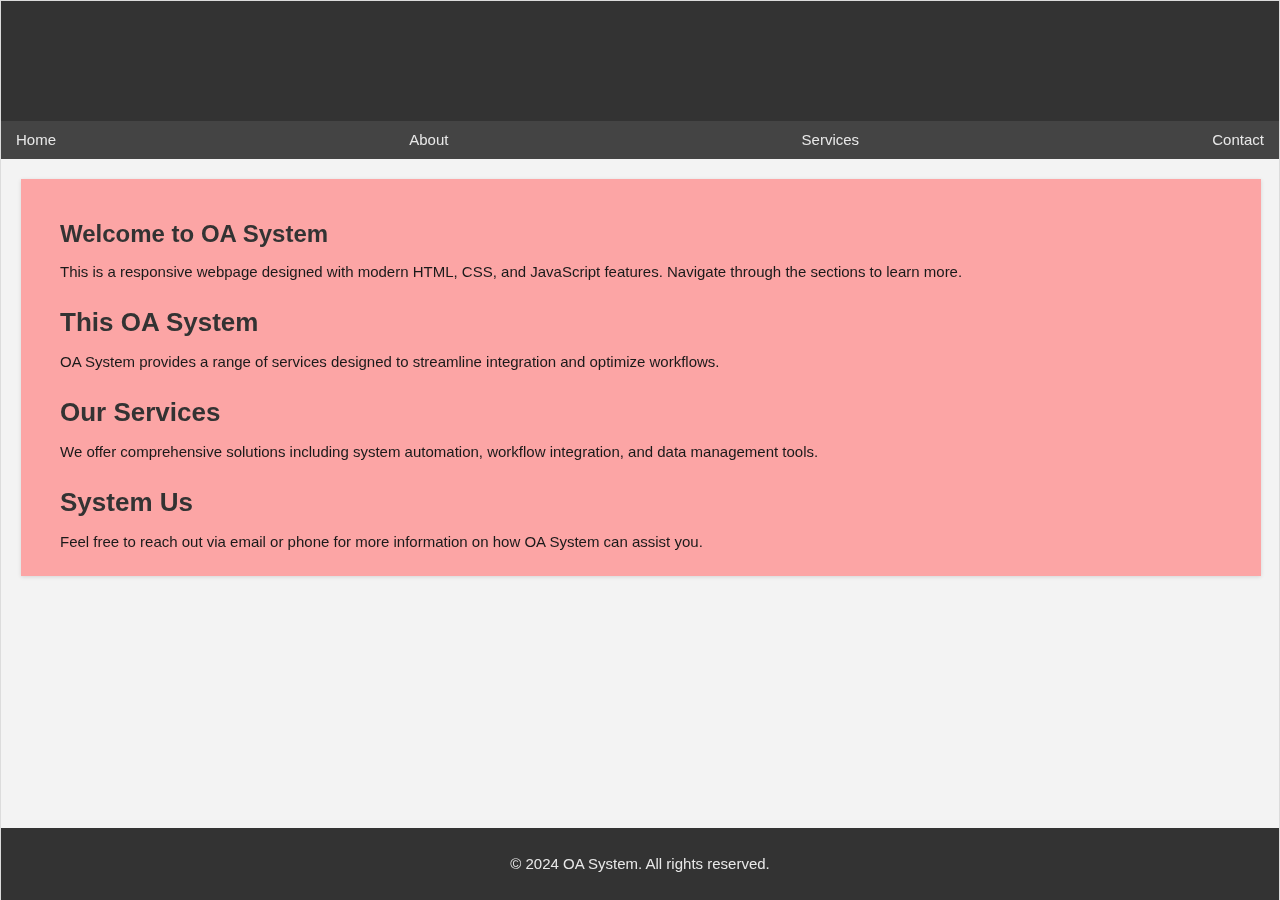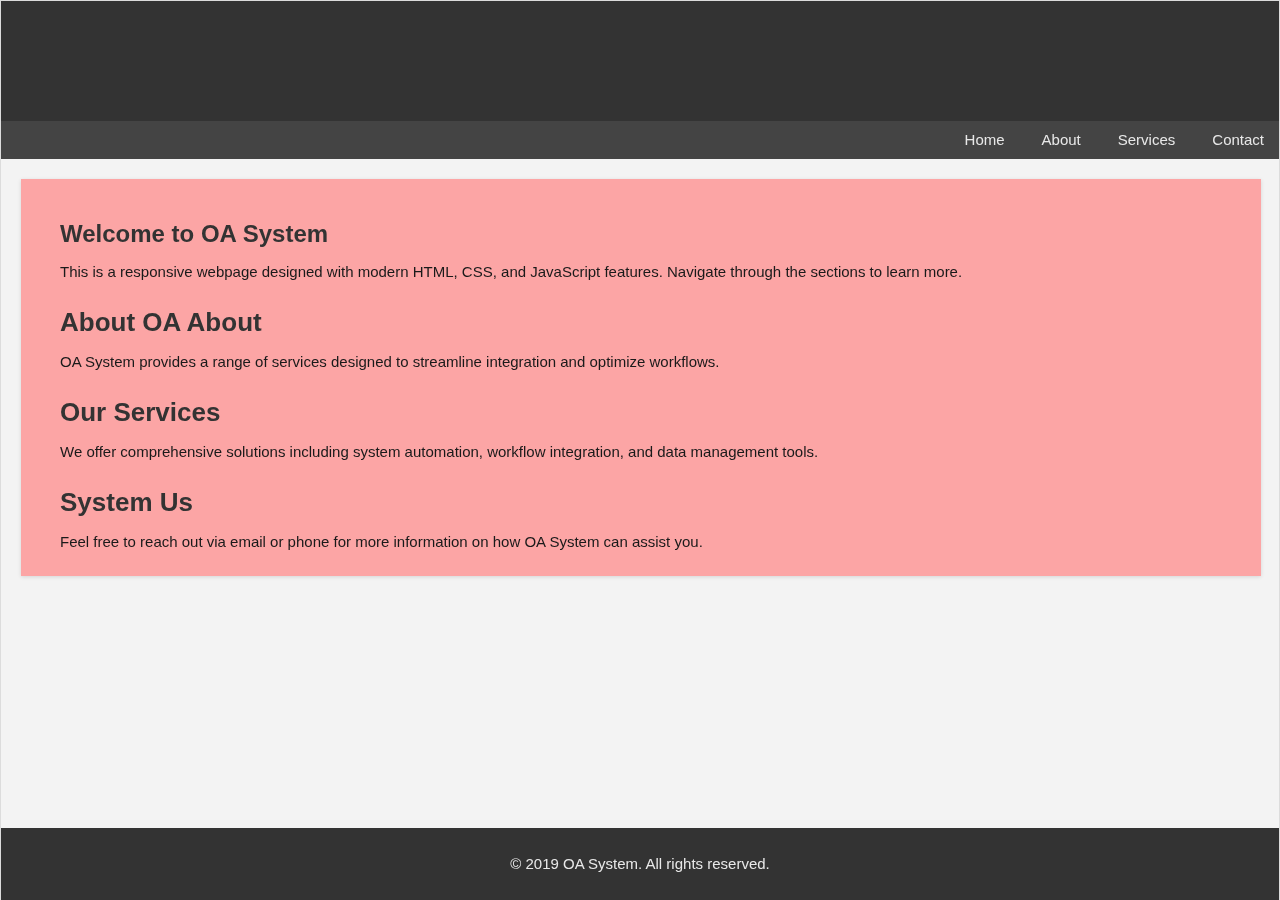--- a/index.html
+++ b/index.html
@@ -55,8 +55,8 @@
     box-sizing: border-box;
     display: flex;
     align-items: center;
-    justify-content: flex-end;
-    gap: 7px;
+    justify-content: space-between;
+    gap: 16px;
   }
   .nav-item {
     color: #e8e8e8;

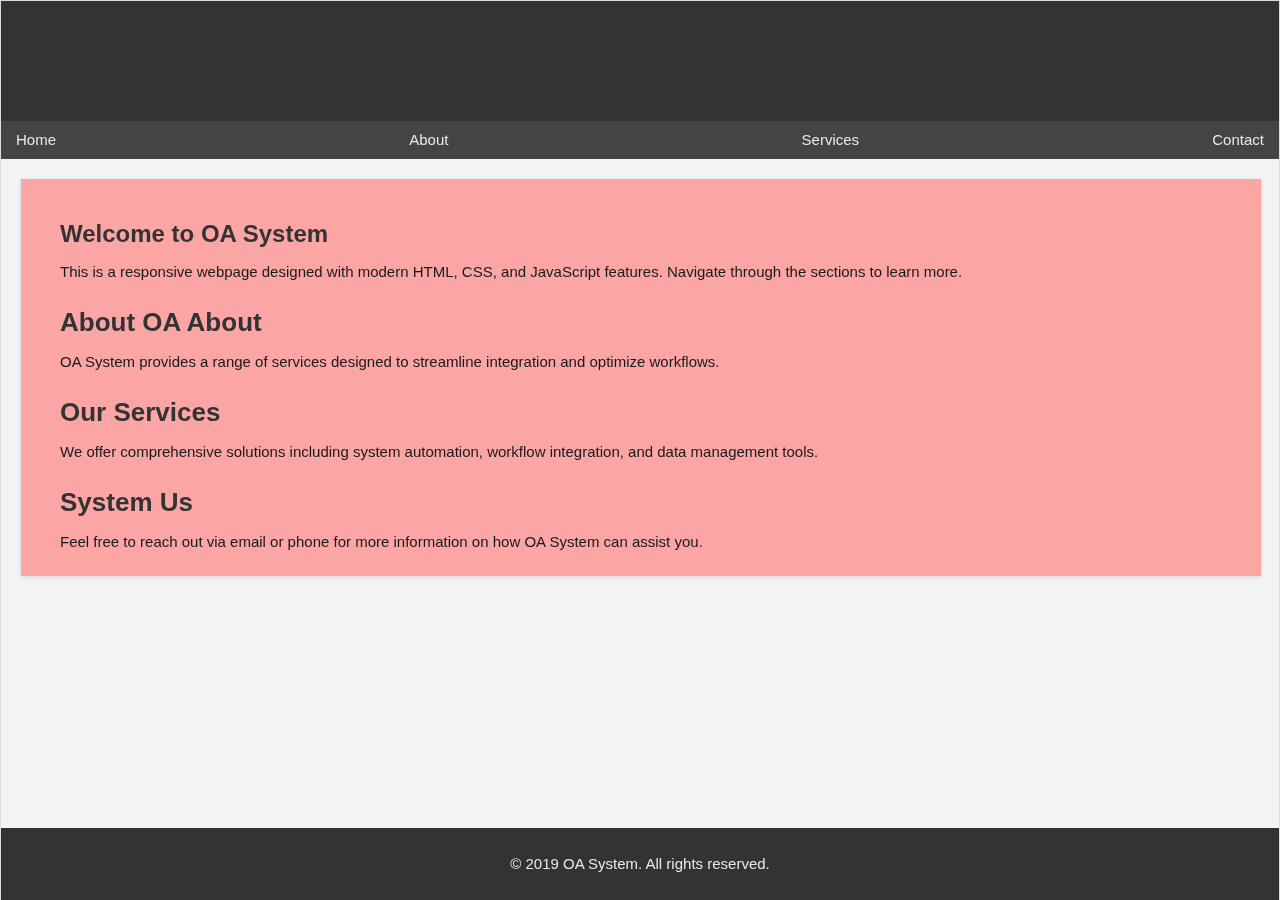--- a/index.html
+++ b/index.html
@@ -151,7 +151,7 @@
       </section>
 
       <section class="section-block">
-        <h2 class="card-h2">About OA About</h2>
+        <h2 class="card-h2">This OA System</h2>
         <p class="card-p">OA System provides a range of services designed to streamline integration and optimize workflows.</p>
       </section>
 

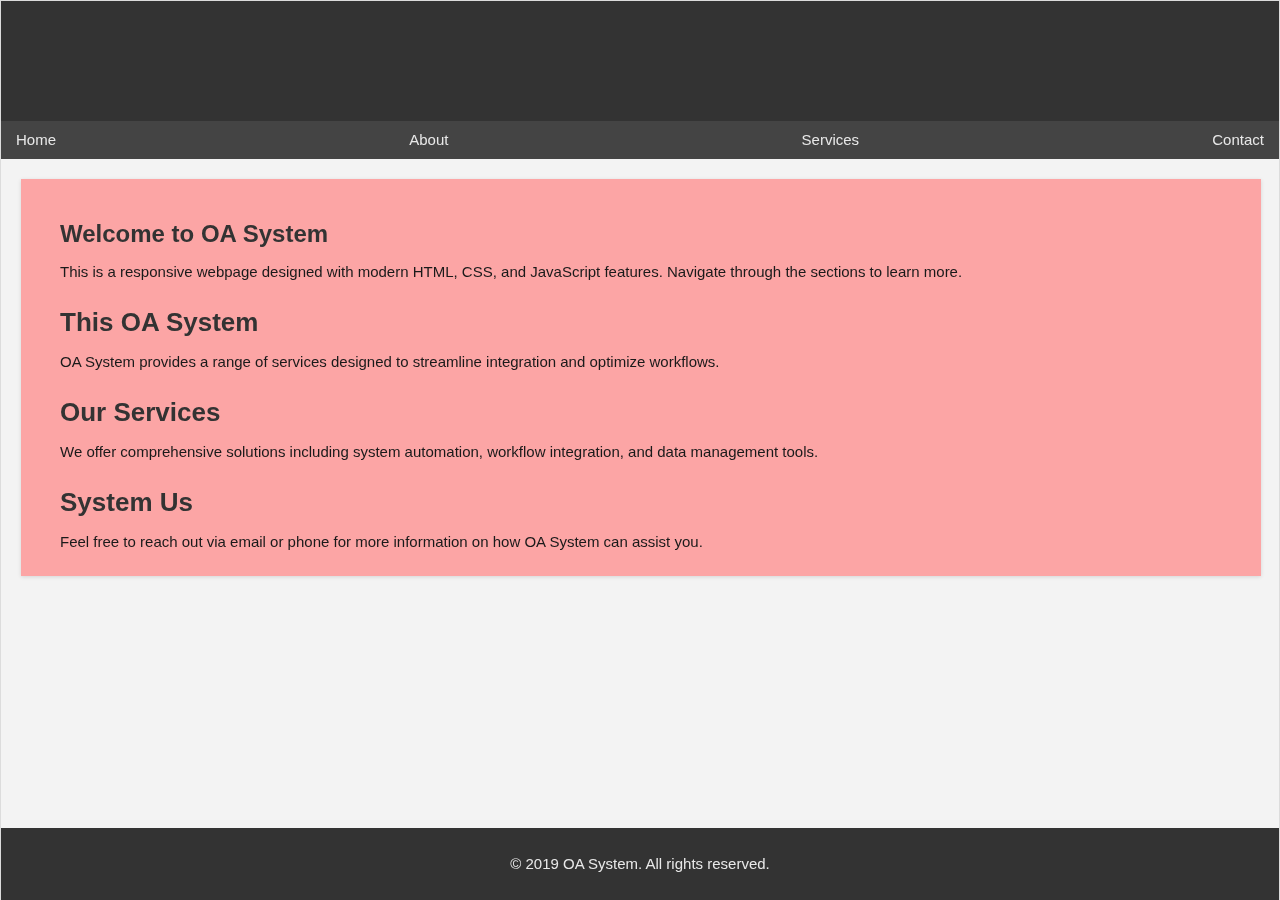--- a/index.html
+++ b/index.html
@@ -169,7 +169,7 @@
   </main>
 
   <footer class="site-footer">
-    <div class="footer-text">© 2019 OA System. All rights reserved.</div>
+    <div class="footer-text">© 2024 OA System. All rights reserved.</div>
   </footer>
 
 </div>

